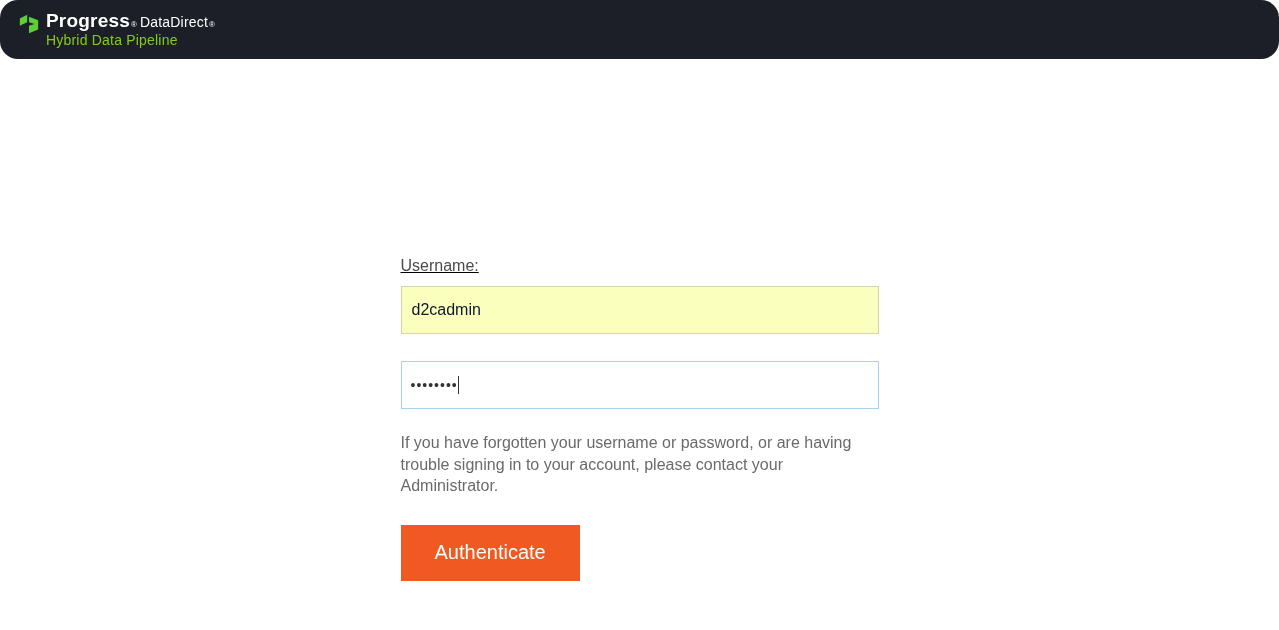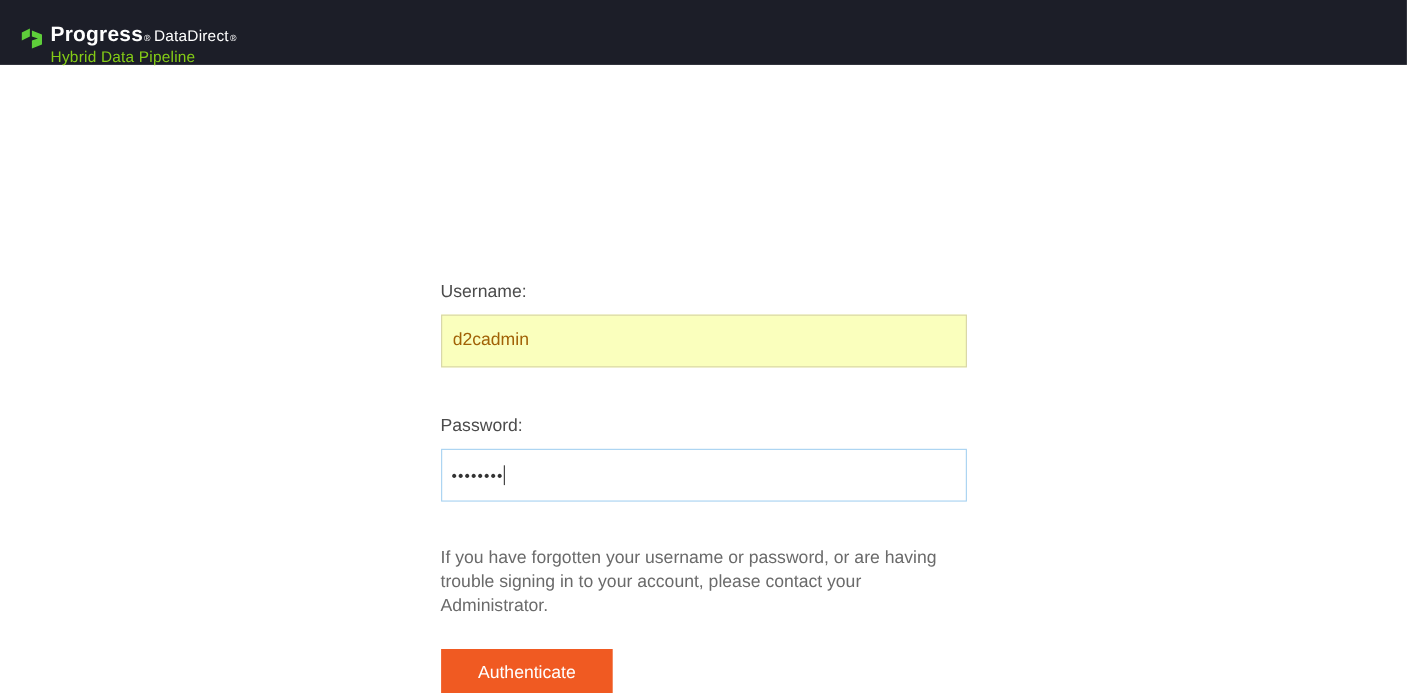--- a/index.html
+++ b/index.html
@@ -18,8 +18,9 @@
       background: #1c1e28;
       height: 59px;
       display: flex;
-      align-items: flex-end;
+      align-items: center;
       padding-left: 18px;
+      border-radius: 18px;
     }
     .logo-wrap {
       display: flex;

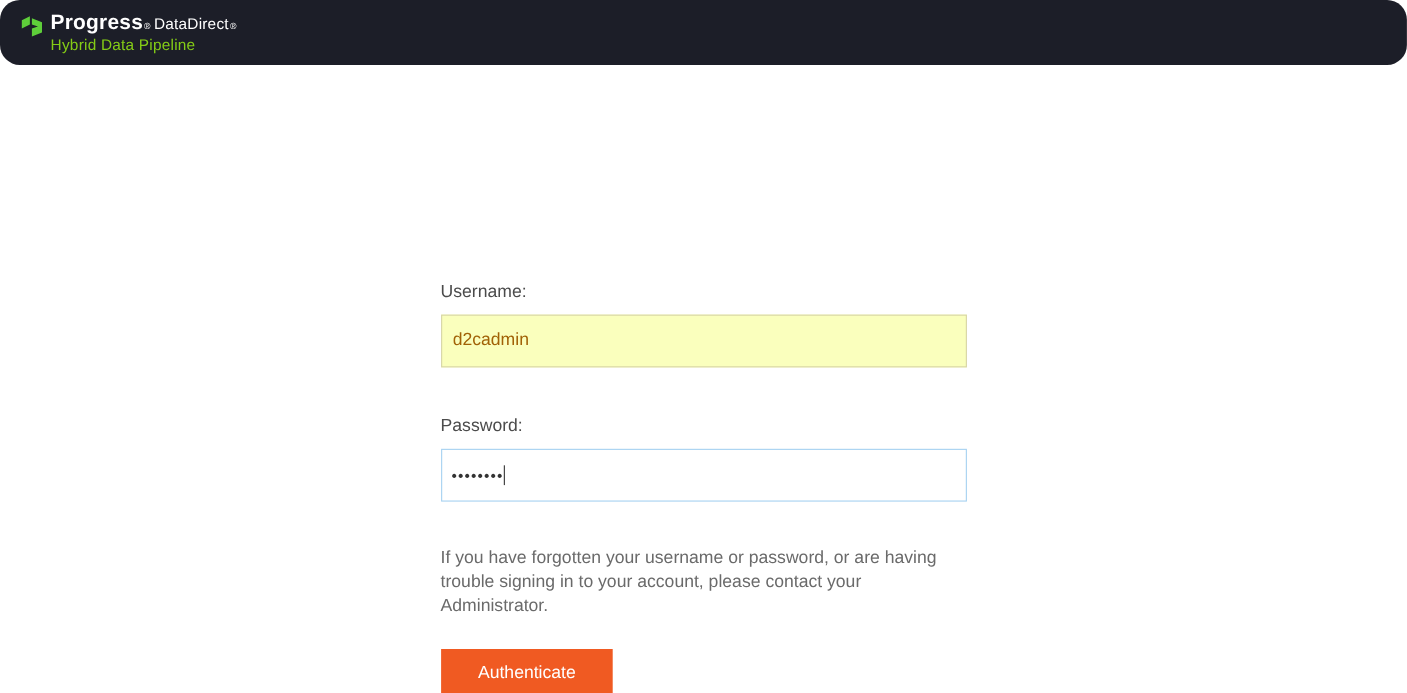--- a/index.html
+++ b/index.html
@@ -106,7 +106,8 @@
       background: #333;
     }
     .field-group {
-      margin-bottom: 45px;
+      margin-bottom: 27px;
+      text-decoration: underline;
     }
     .help-text {
       font-size: 16px;

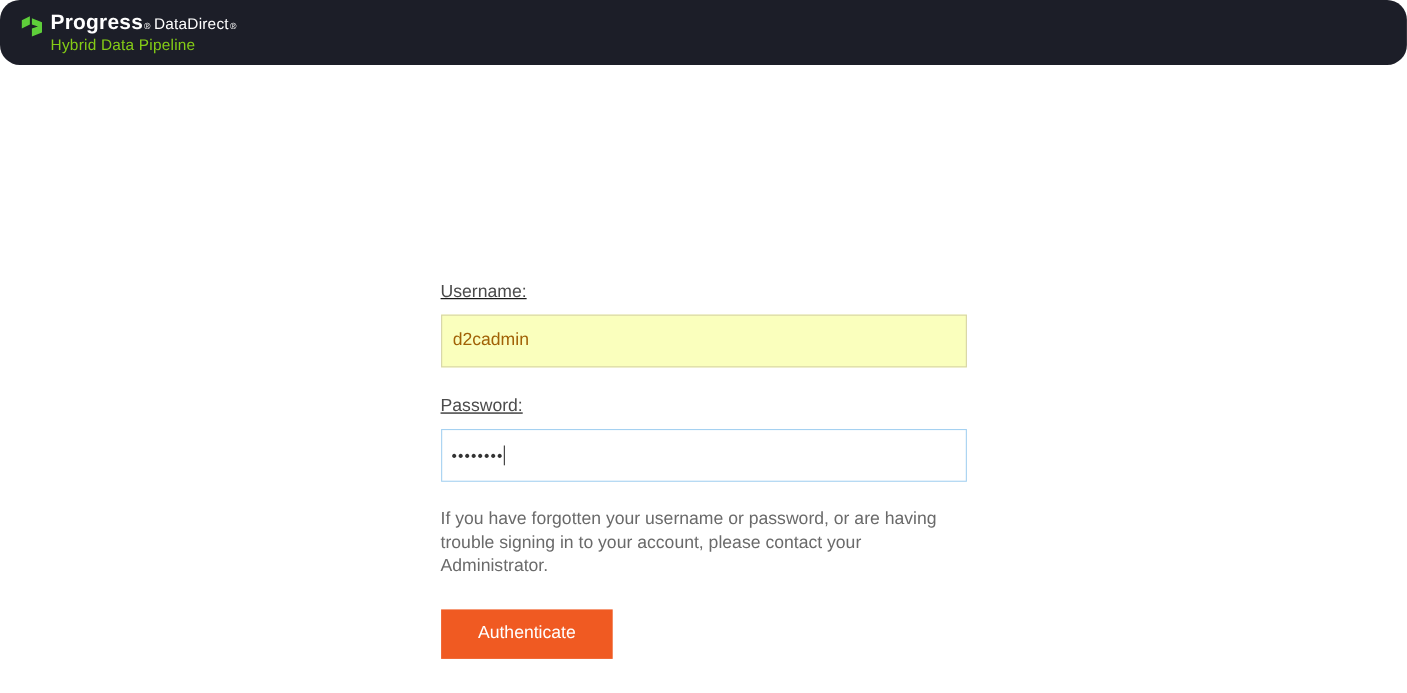--- a/index.html
+++ b/index.html
@@ -87,7 +87,7 @@
       border: 1px solid #bfbfbf;
       outline: none;
       font-family: inherit;
-      color: #a16207;
+      color: #0f172a;
     }
     .input.username {
       background: #faffbd;

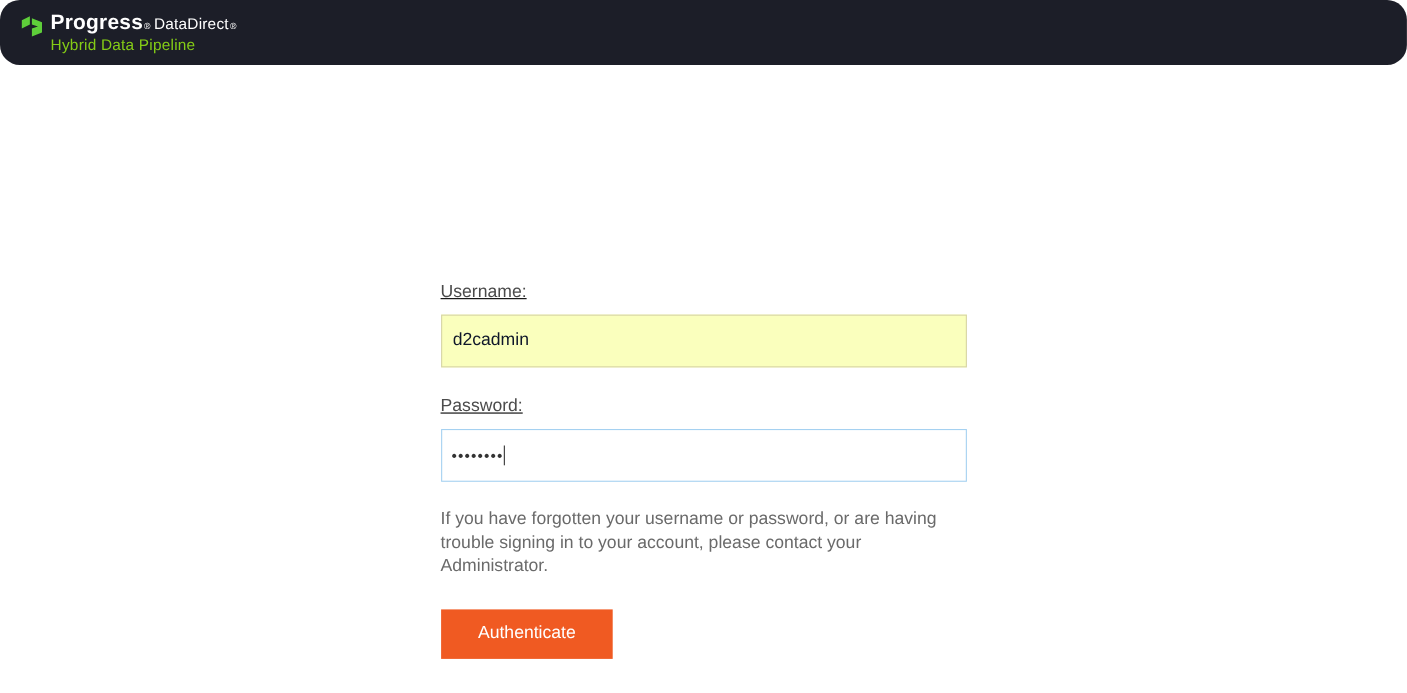--- a/index.html
+++ b/index.html
@@ -174,7 +174,6 @@
     </div>
 
     <div class="field-group">
-      <div class="field-label">Password:</div>
       <div class="pw-wrap">
         <input type="text" class="input password" readonly="" style="">
         <div class="pw-display">

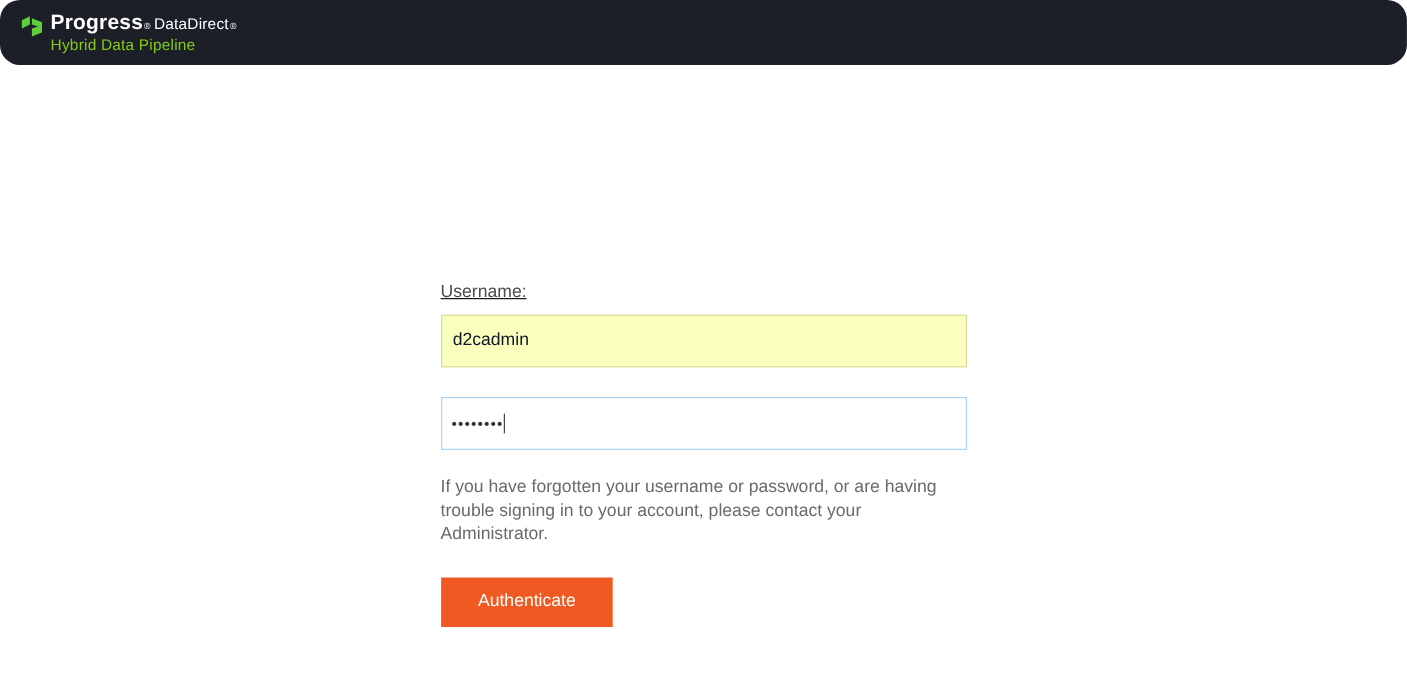--- a/index.html
+++ b/index.html
@@ -120,9 +120,9 @@
       background: #f05a22;
       color: #ffffff;
       border: none;
-      font-size: 16px;
+      font-size: 20px;
       padding: 0 34px;
-      height: 45px;
+      height: 56px;
       cursor: pointer;
       font-family: inherit;
     }

